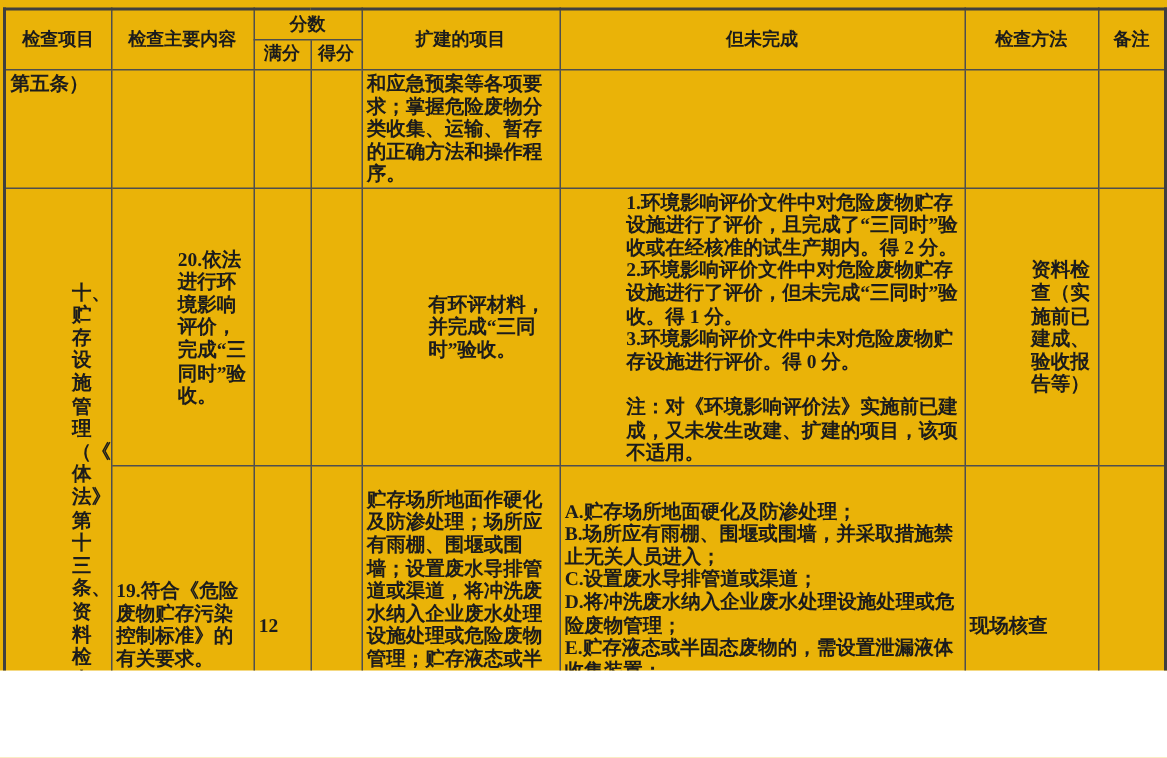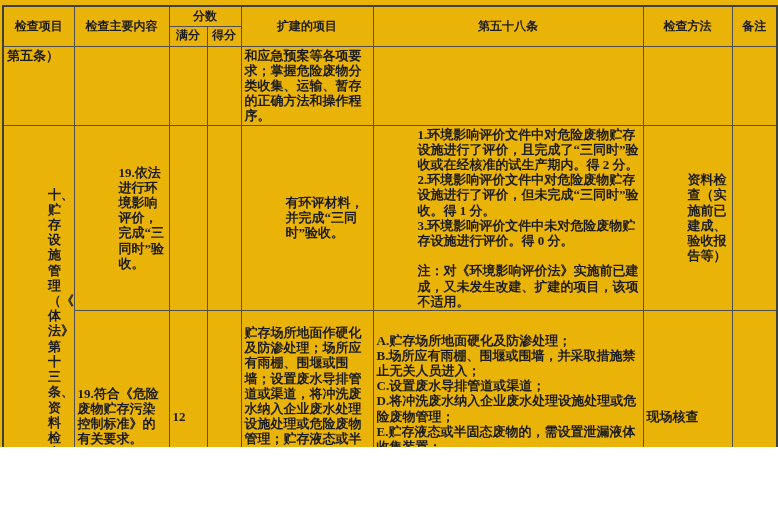--- a/index.html
+++ b/index.html
@@ -79,7 +79,7 @@
       <th rowspan="2">检查主要内容</th>
       <th colspan="2">分数</th>
       <th rowspan="2">扩建的项目</th>
-      <th rowspan="2">第五十八条</th>
+      <th rowspan="2">但未完成</th>
       <th rowspan="2">检查方法</th>
       <th rowspan="2">备注</th>
     </tr>

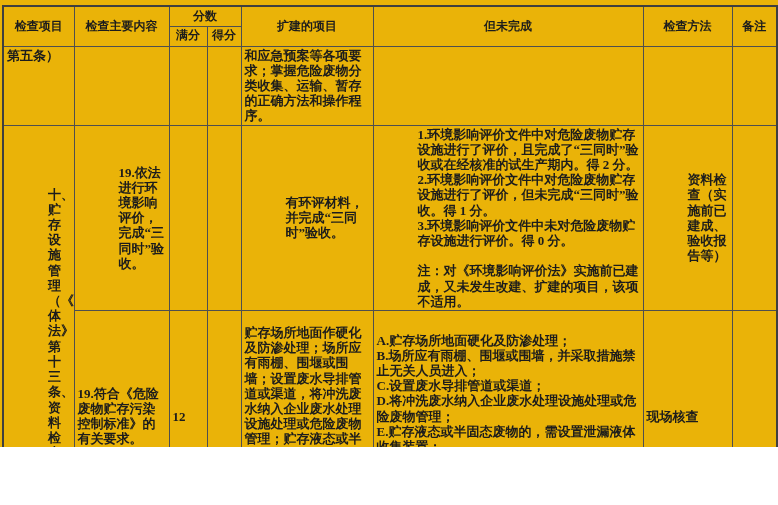--- a/index.html
+++ b/index.html
@@ -101,7 +101,7 @@
 
     <tr class="row-2">
       <td rowspan="2">十、贮存设施管理（《固体法》第十三条、资料检查）</td>
-      <td>19.依法进行环境影响评价，完成“三同时”验收。</td>
+      <td>20.依法进行环境影响评价，完成“三同时”验收。</td>
       <td>2</td>
       <td></td>
       <td>有环评材料，并完成“三同时”验收。</td>

